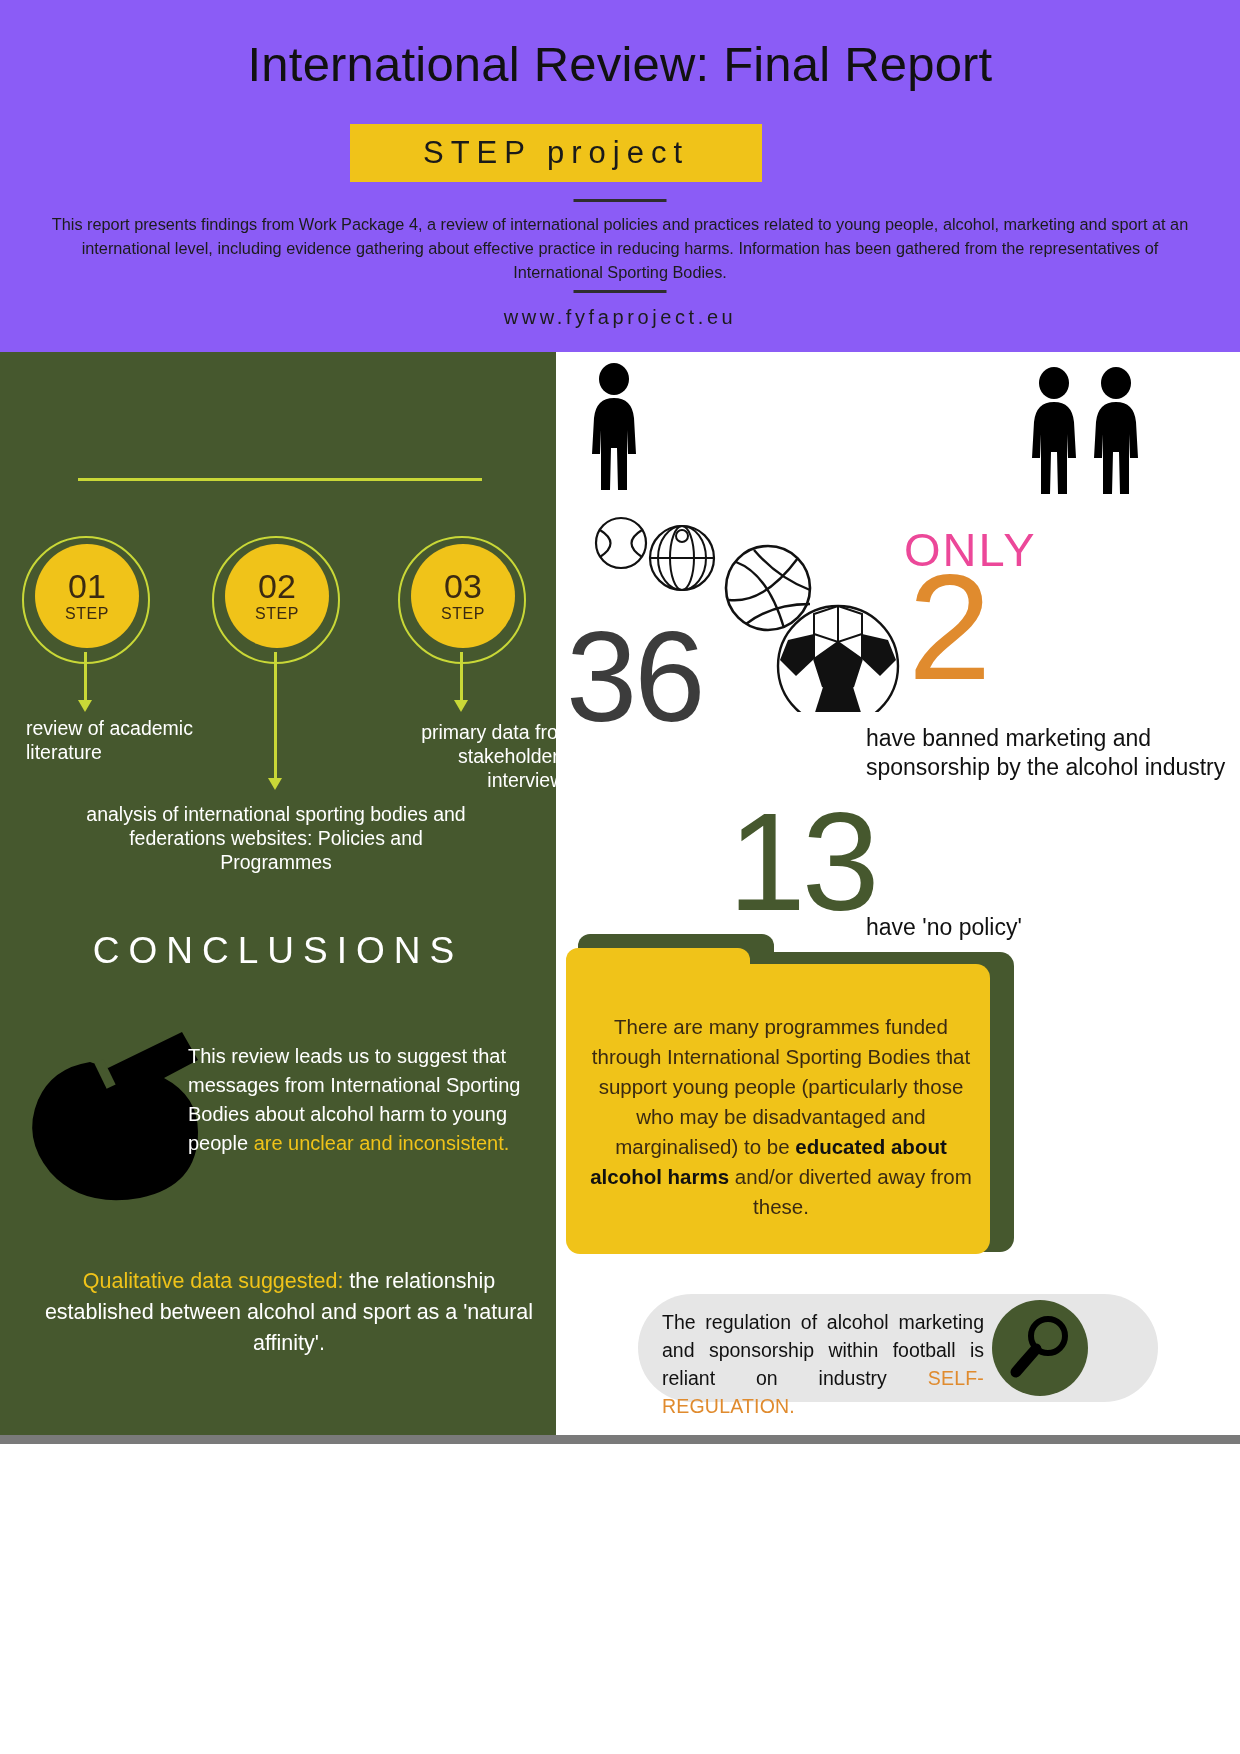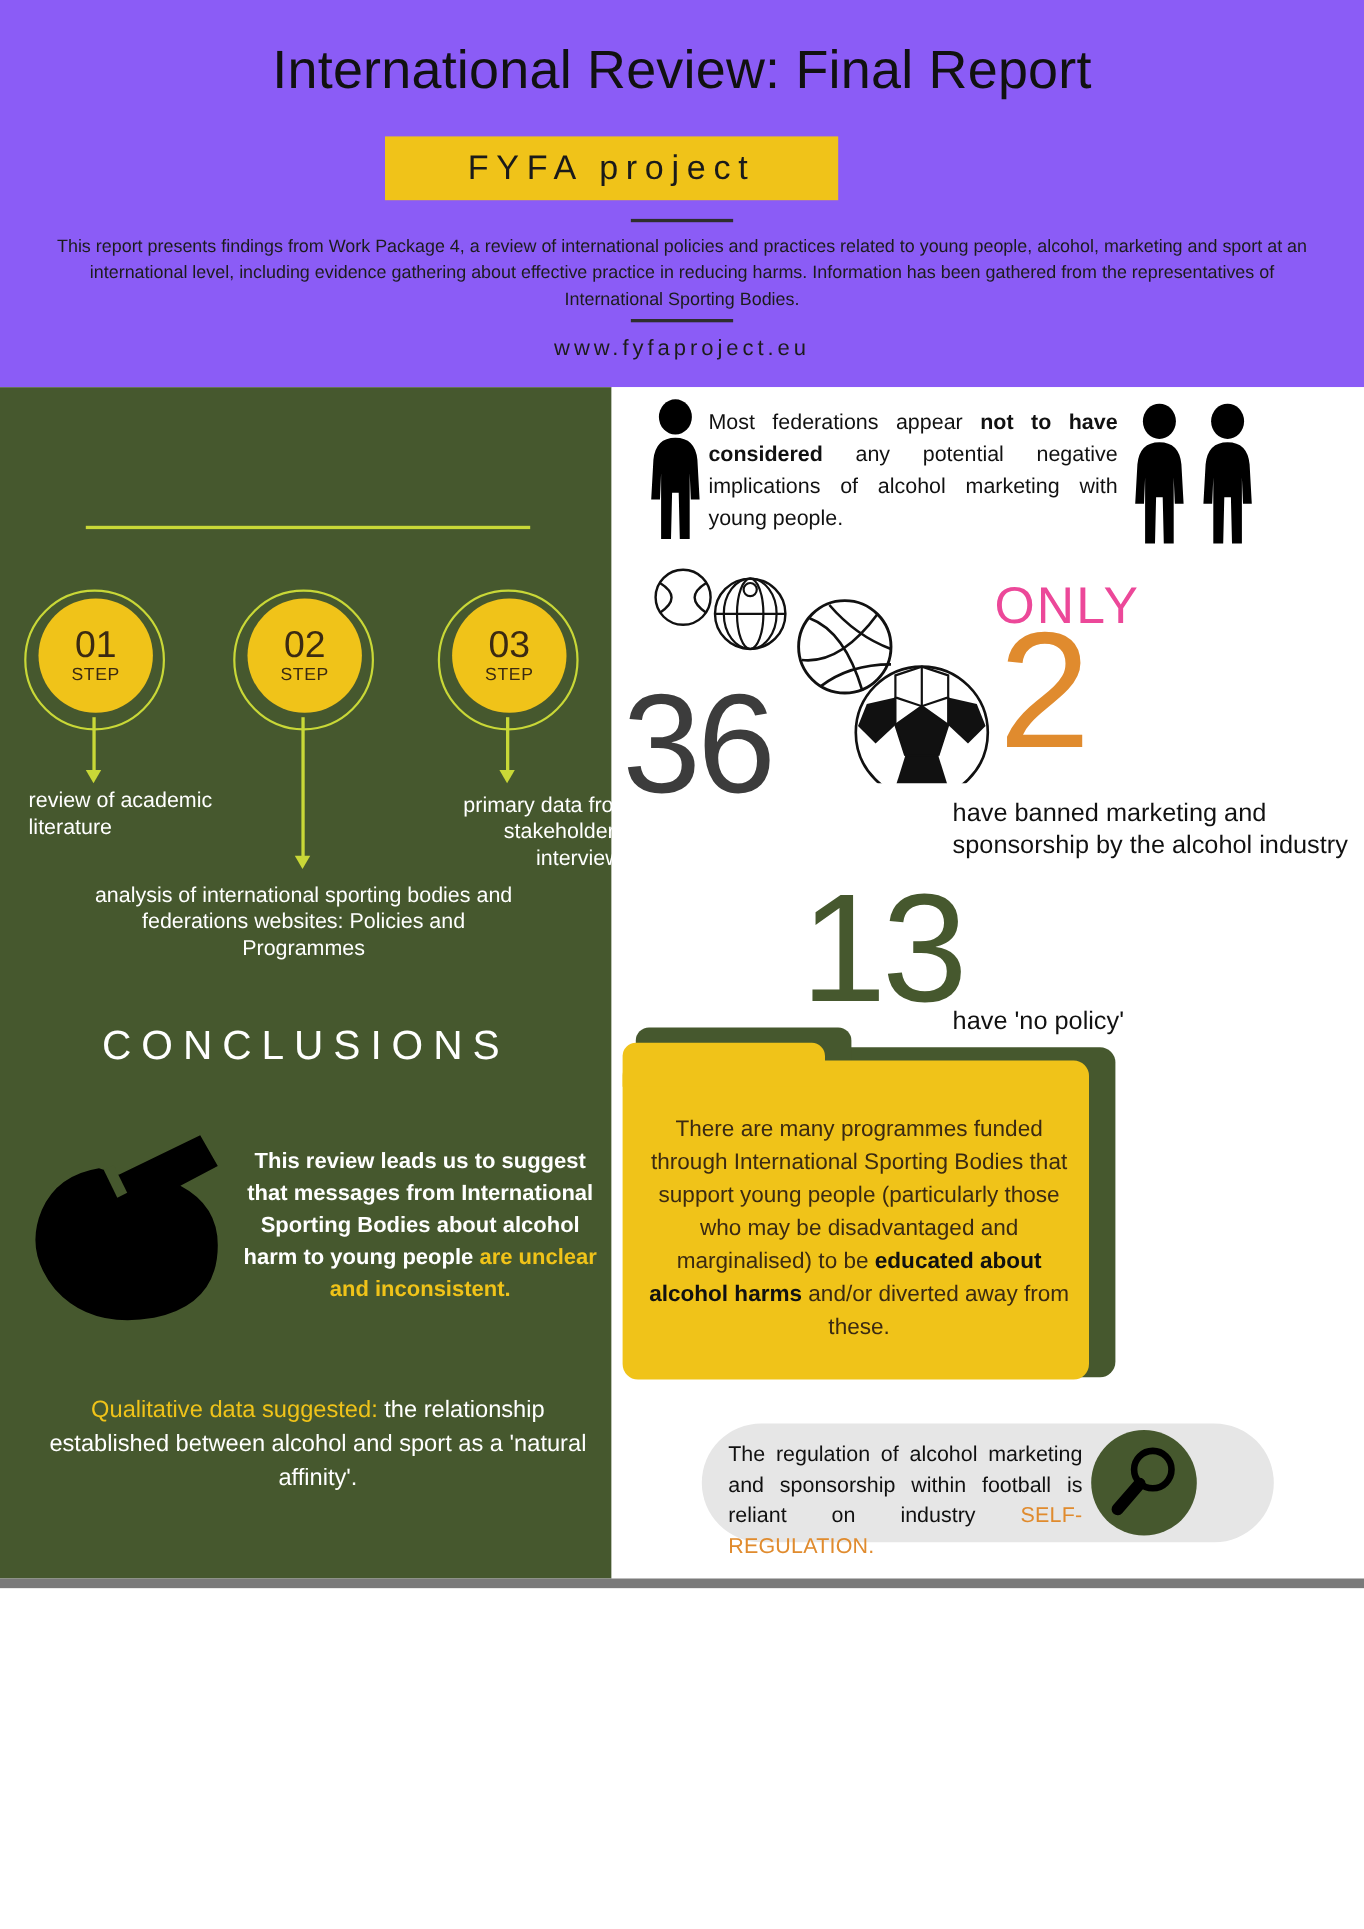--- a/index.html
+++ b/index.html
@@ -147,7 +147,7 @@
   <div class="header">
     <div class="title">International Review: Final Report</div>
     <div class="fyfa-badge">
-      <span>FYFA project</span>
+      <span>STEP project</span>
     </div>
     <div class="rule r1"></div>
     <div class="intro">This report presents findings from Work Package 4, a review of international policies and practices related to young people, alcohol, marketing and sport at an international level, including evidence gathering about effective practice in reducing harms. Information has been gathered from the representatives of International Sporting Bodies.</div>

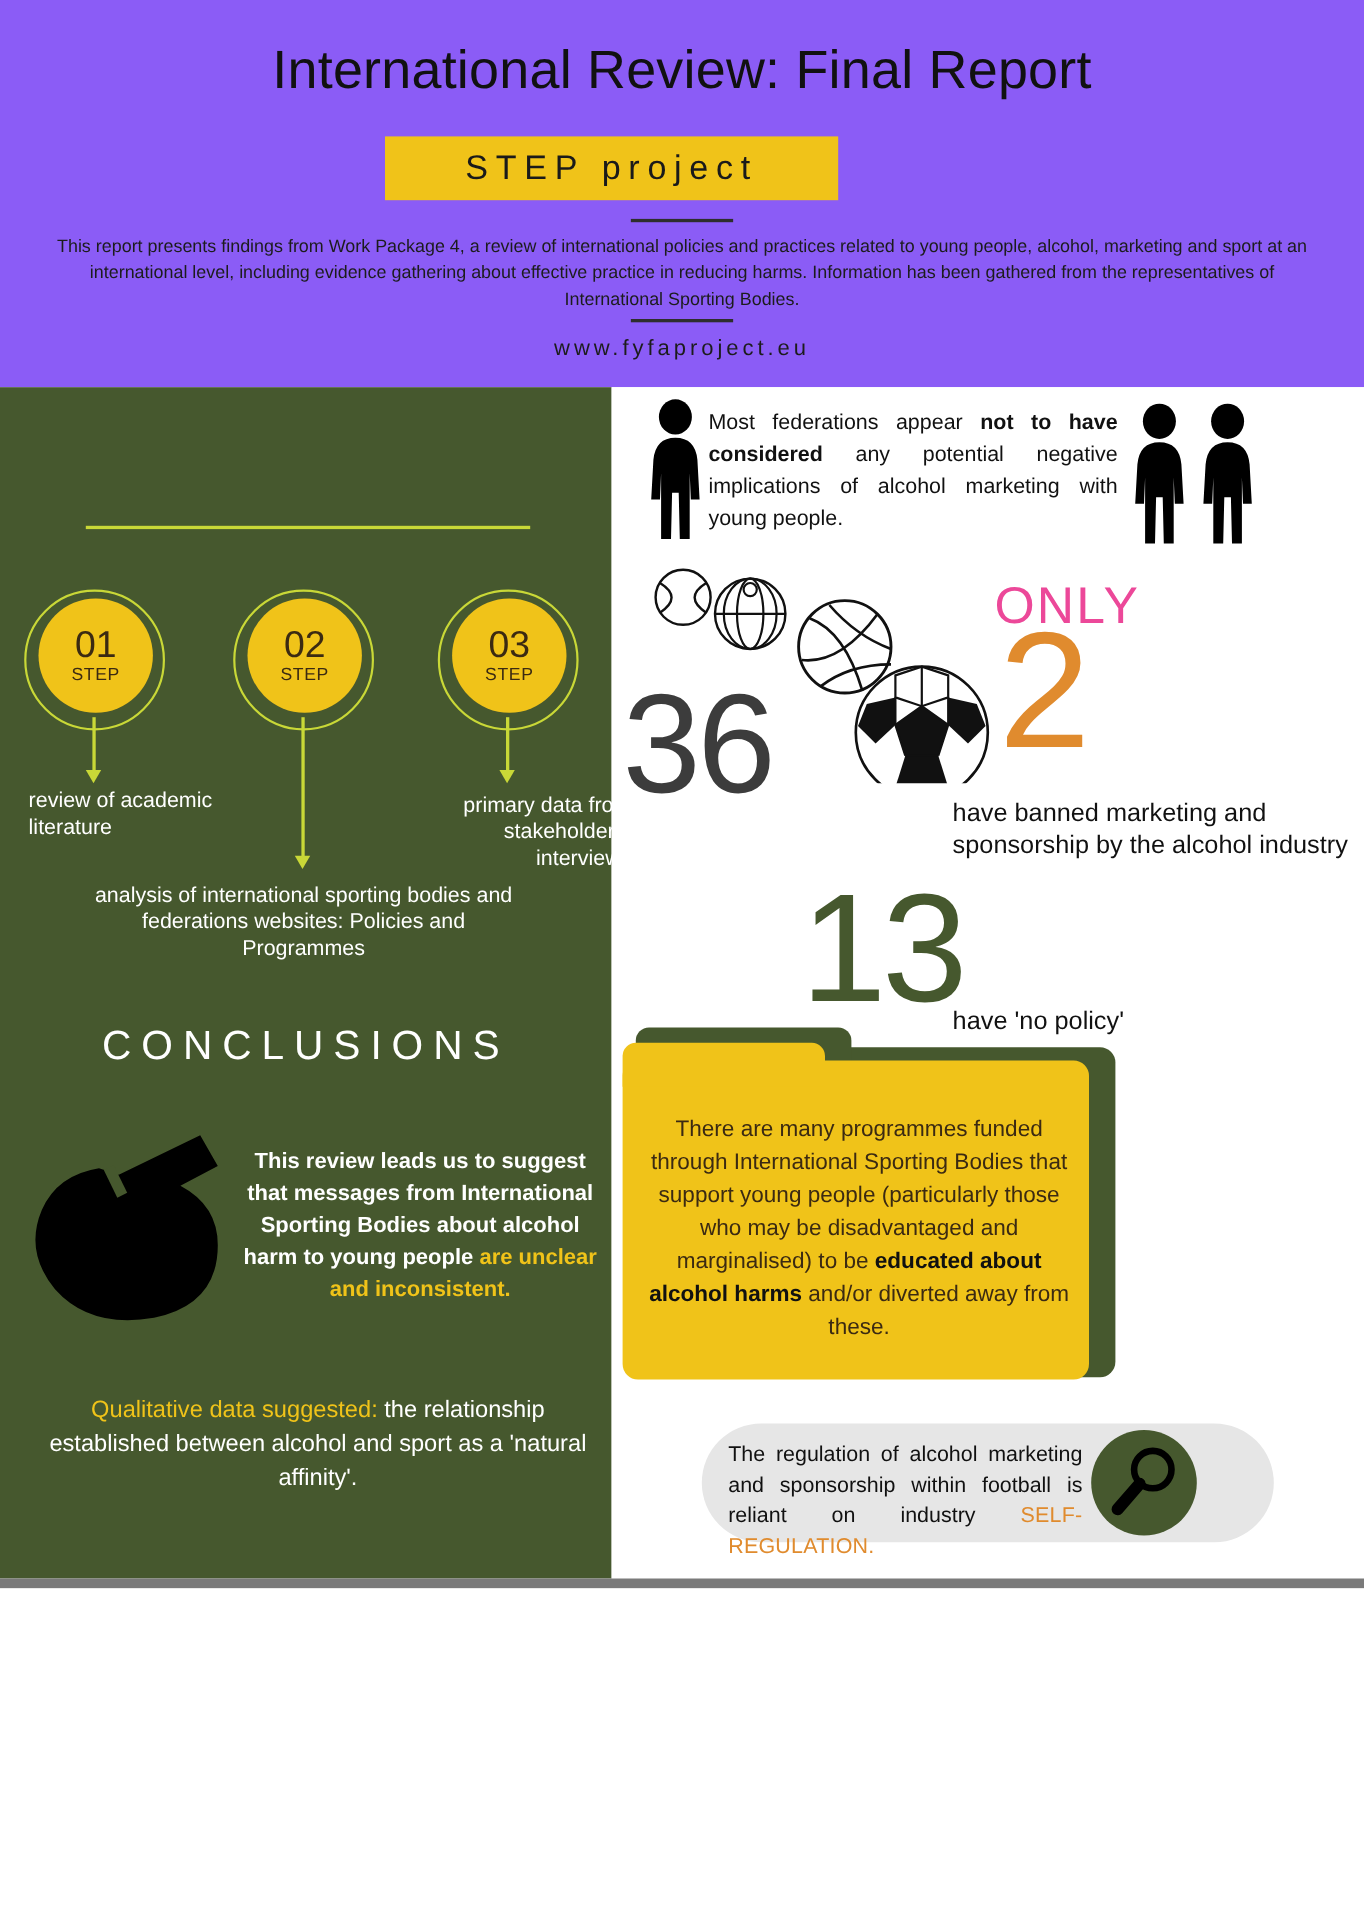--- a/index.html
+++ b/index.html
@@ -221,9 +221,6 @@
         <path d="M28 36 Q10 36 8 56 L6 92 L14 92 L15 68 L15 128 L24 128 L25 86 L31 86 L32 128 L41 128 L41 68 L42 92 L50 92 L48 56 Q46 36 28 36 Z" fill="#000"></path>
       </svg>
 
-      <div class="toptext">
-        <span>Most federations appear </span><b>not to have considered</b><span> any potential negative implications of alcohol marketing with young people.</span>
-      </div>
 
       <svg class="person" style="left:450px;top:4px;" width="56" height="132" viewBox="0 0 56 132" xmlns="http://www.w3.org/2000/svg">
         <ellipse cx="28" cy="17" rx="15" ry="16" fill="#000"></ellipse>

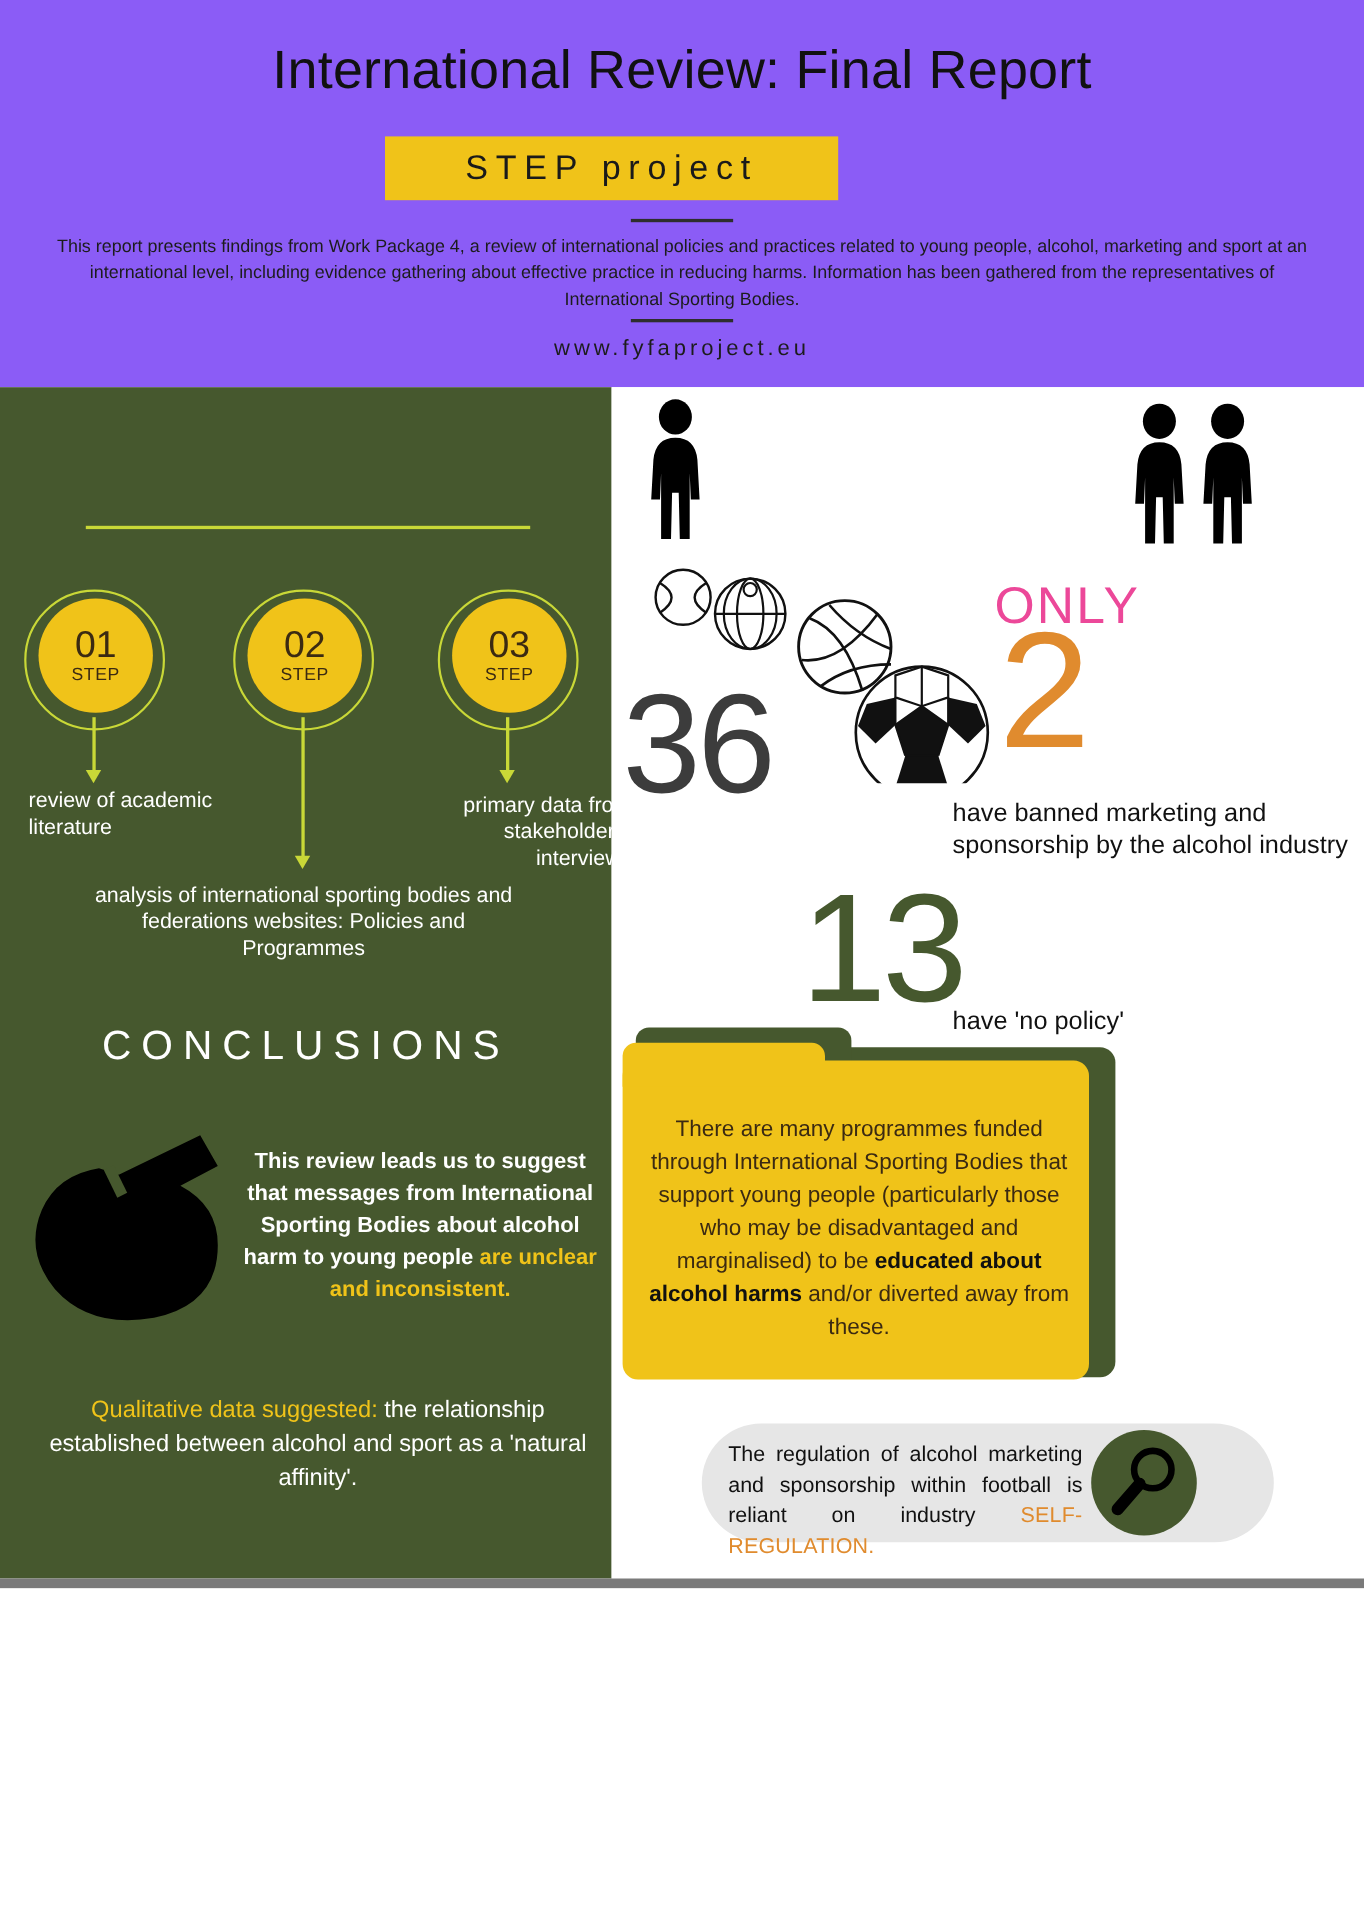--- a/index.html
+++ b/index.html
@@ -70,8 +70,8 @@
   }
   .whistle{position:absolute;left:12px;top:660px;width:250px;height:200px;}
   .conctext{
-    position:absolute;left:212px;top:690px;width:340px;text-align:center;
-    font-size:20px;line-height:29px;color:#ffffff;font-weight:bold;
+    position:absolute;left:188px;top:690px;width:340px;text-align:left;
+    font-size:20px;line-height:29px;color:#ffffff;
   }
   .conctext .hi{color:#f0c319;}
   .qual{

